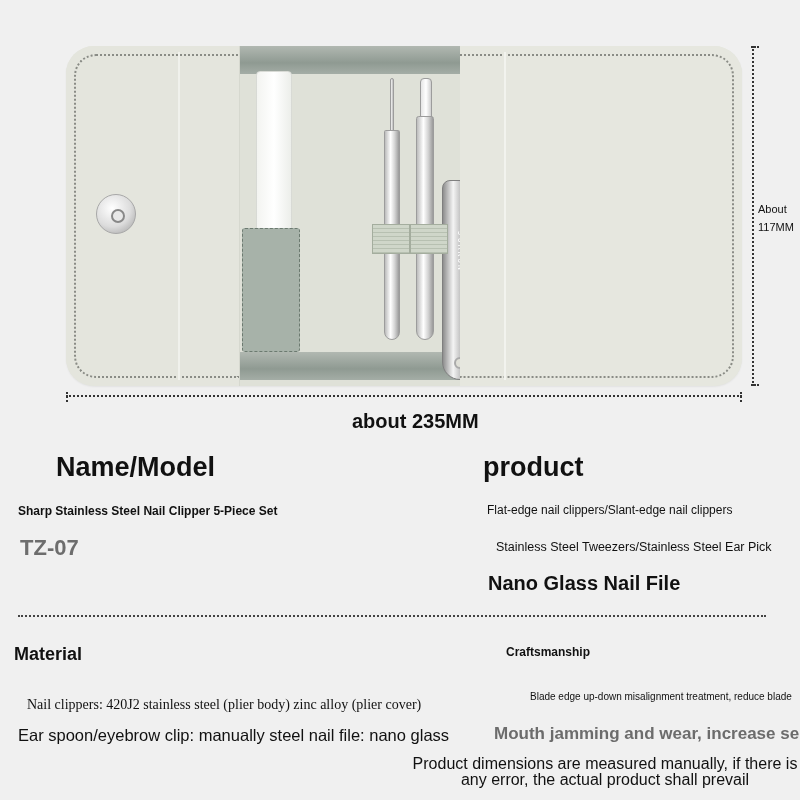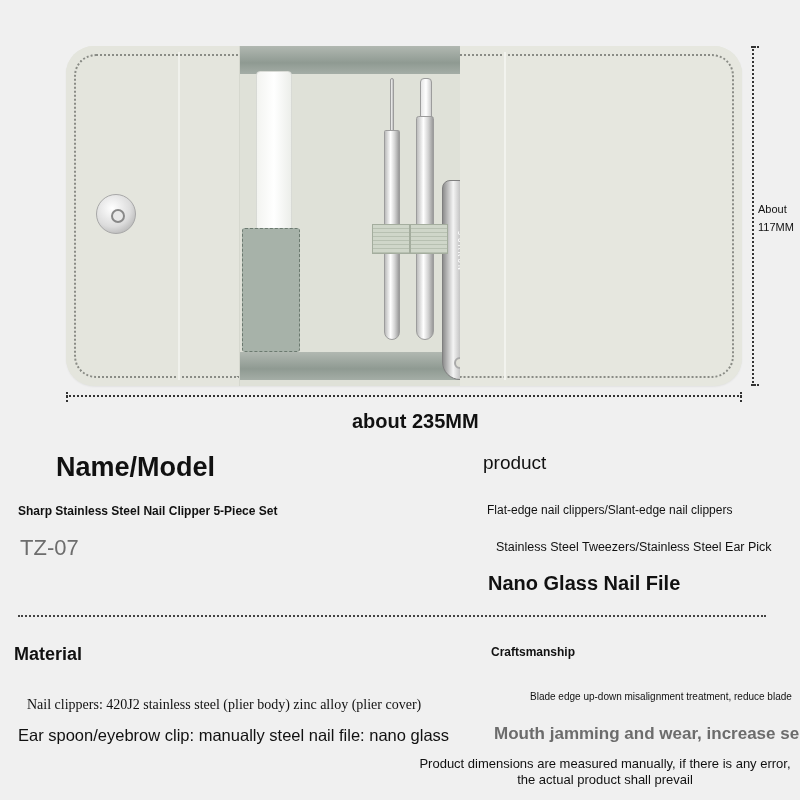--- a/index.html
+++ b/index.html
@@ -58,7 +58,7 @@
   .h-name { left: 16px; top: 452px; font-size: 27px; font-weight: bold; margin-left: 40px; }
   .name-val { left: 18px; top: 504px; font-size: 12px; font-weight: bold; }
   .model { left: 20px; top: 535px; font-size: 22px; color: #6d6d6d; font-weight: normal; }
-  .h-product { left: 483px; top: 452px; font-size: 19px; font-weight: normal; }
+  .h-product { left: 483px; top: 452px; font-size: 27px; font-weight: bold; }
   .p1 { left: 487px; top: 503px; font-size: 12px; }
   .p2 { left: 496px; top: 540px; font-size: 12.5px; }
   .p3 { left: 488px; top: 572px; font-size: 20px; font-weight: bold; }

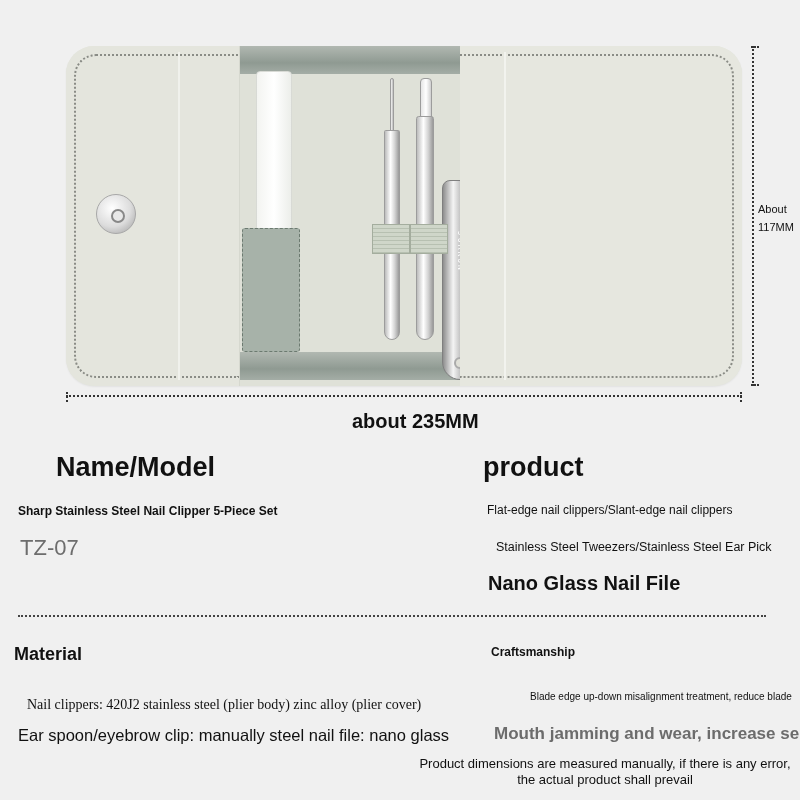--- a/index.html
+++ b/index.html
@@ -57,7 +57,7 @@
   .t { position: absolute; white-space: nowrap; }
   .h-name { left: 16px; top: 452px; font-size: 27px; font-weight: bold; margin-left: 40px; }
   .name-val { left: 18px; top: 504px; font-size: 12px; font-weight: bold; }
-  .model { left: 20px; top: 535px; font-size: 22px; color: #6d6d6d; font-weight: normal; }
+  .model { left: 20px; top: 535px; font-size: 22px; color: #6d6d6d; font-weight: bold; }
   .h-product { left: 483px; top: 452px; font-size: 27px; font-weight: bold; }
   .p1 { left: 487px; top: 503px; font-size: 12px; }
   .p2 { left: 496px; top: 540px; font-size: 12.5px; }

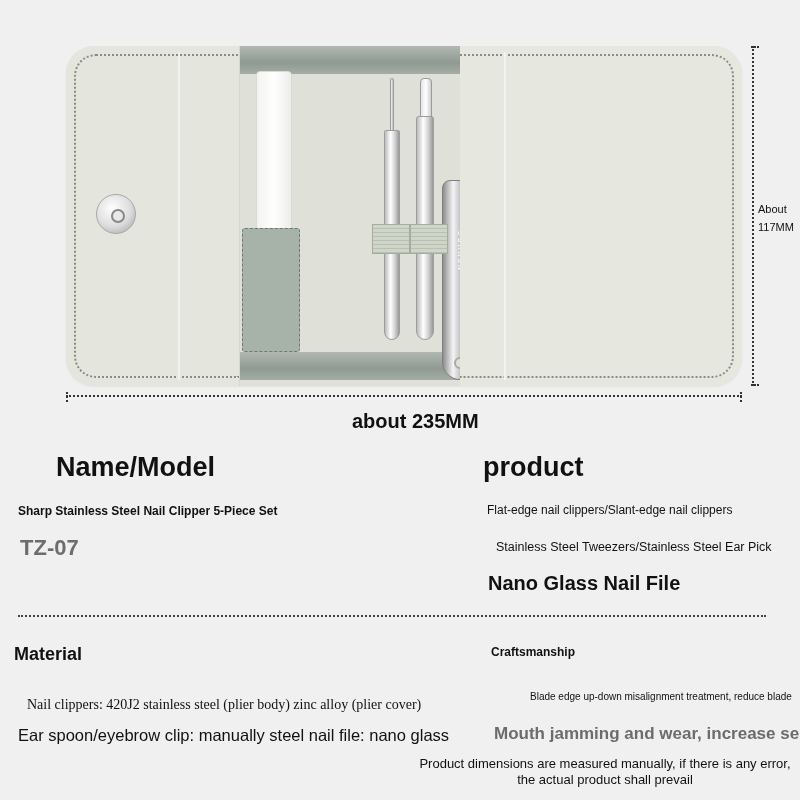--- a/index.html
+++ b/index.html
@@ -66,7 +66,7 @@
   .h-material { left: 14px; top: 644px; font-size: 18px; font-weight: bold; }
   .m1 { left: 27px; top: 697px; font-size: 14px; font-family: Liberation Serif, serif; }
   .m2 { left: 18px; top: 726px; font-size: 16.5px; }
-  .h-craft { left: 491px; top: 645px; font-size: 12px; font-weight: bold; }
+  .h-craft { left: 506px; top: 645px; font-size: 12px; font-weight: bold; }
   .c1 { left: 530px; top: 691px; font-size: 10px; }
   .c2 { left: 494px; top: 724px; font-size: 17px; color: #6c6c6c; font-weight: bold; }
   .note { position: absolute; left: 410px; top: 756px; width: 390px; font-size: 13px; text-align: center; line-height: 16px; }

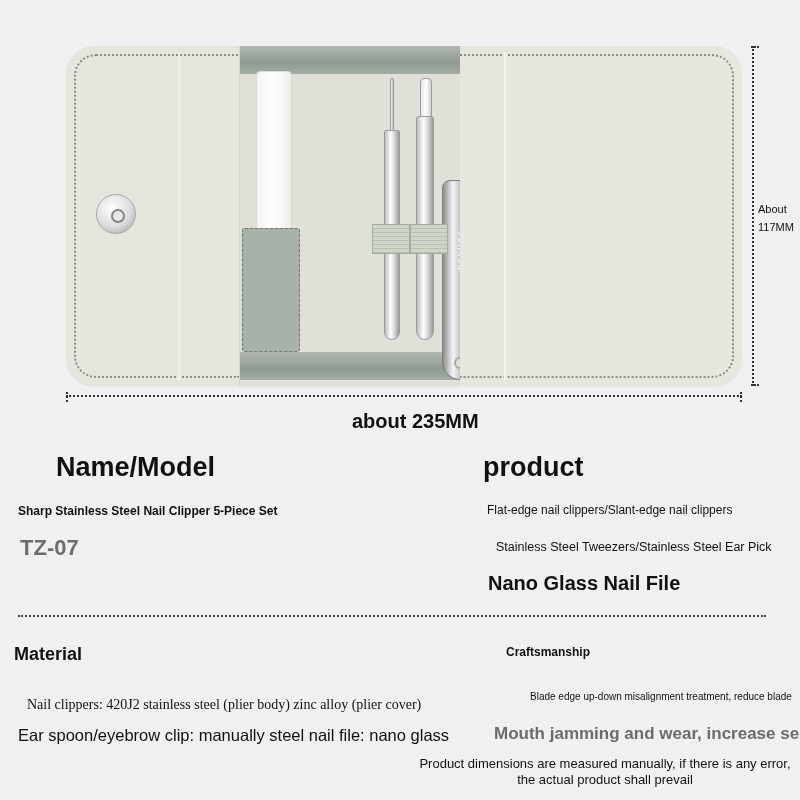--- a/index.html
+++ b/index.html
@@ -69,7 +69,7 @@
   .h-craft { left: 506px; top: 645px; font-size: 12px; font-weight: bold; }
   .c1 { left: 530px; top: 691px; font-size: 10px; }
   .c2 { left: 494px; top: 724px; font-size: 17px; color: #6c6c6c; font-weight: bold; }
-  .note { position: absolute; left: 410px; top: 756px; width: 390px; font-size: 13px; text-align: center; line-height: 16px; }
+  .note { position: absolute; left: 410px; top: 756px; width: 390px; font-size: 16px; text-align: center; line-height: 16px; }
 </style>
 </head>
 <body>

